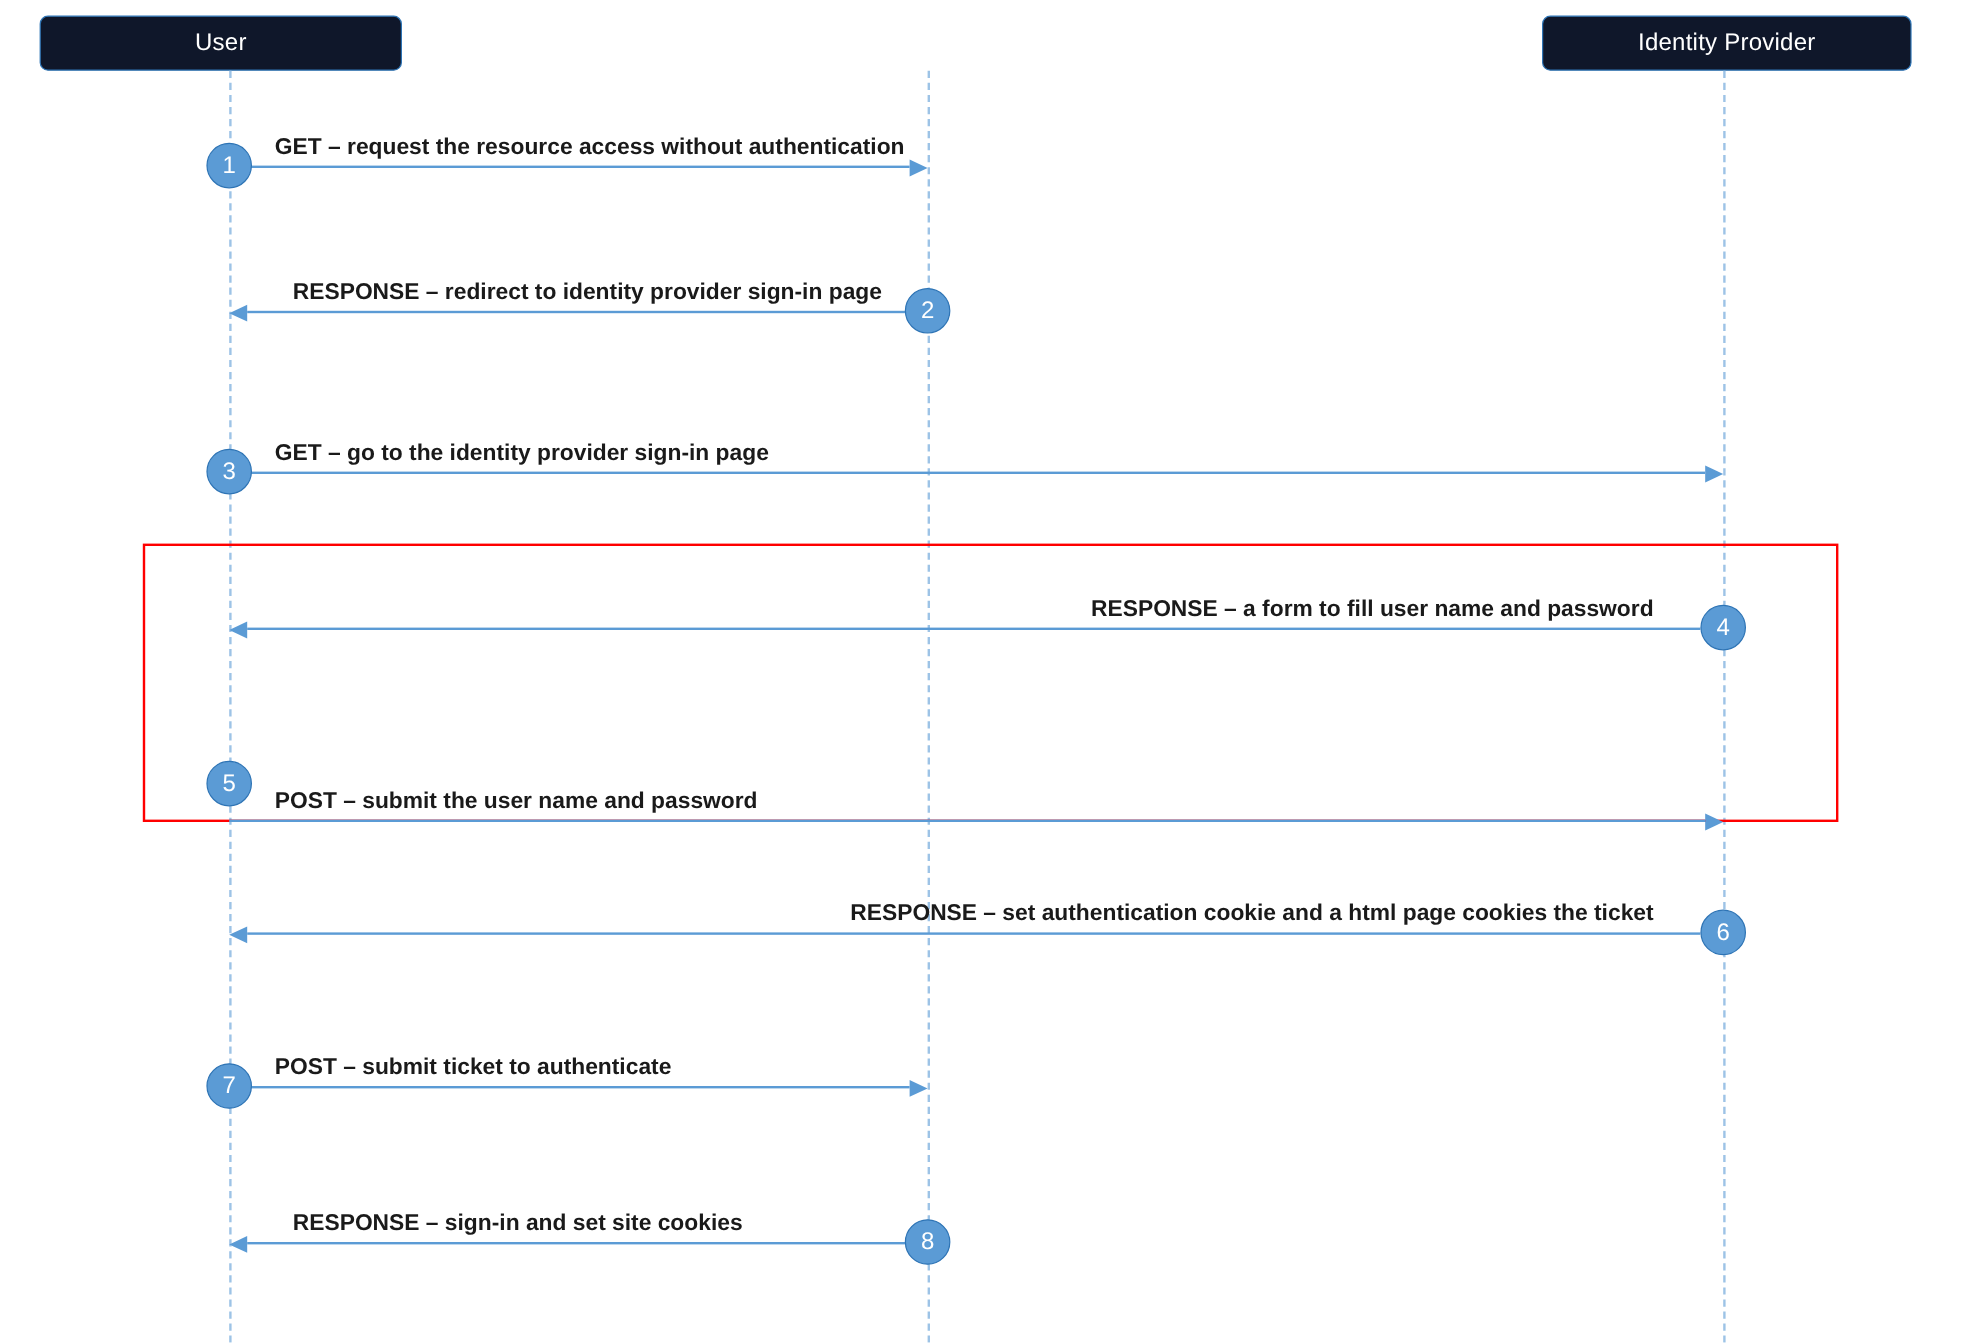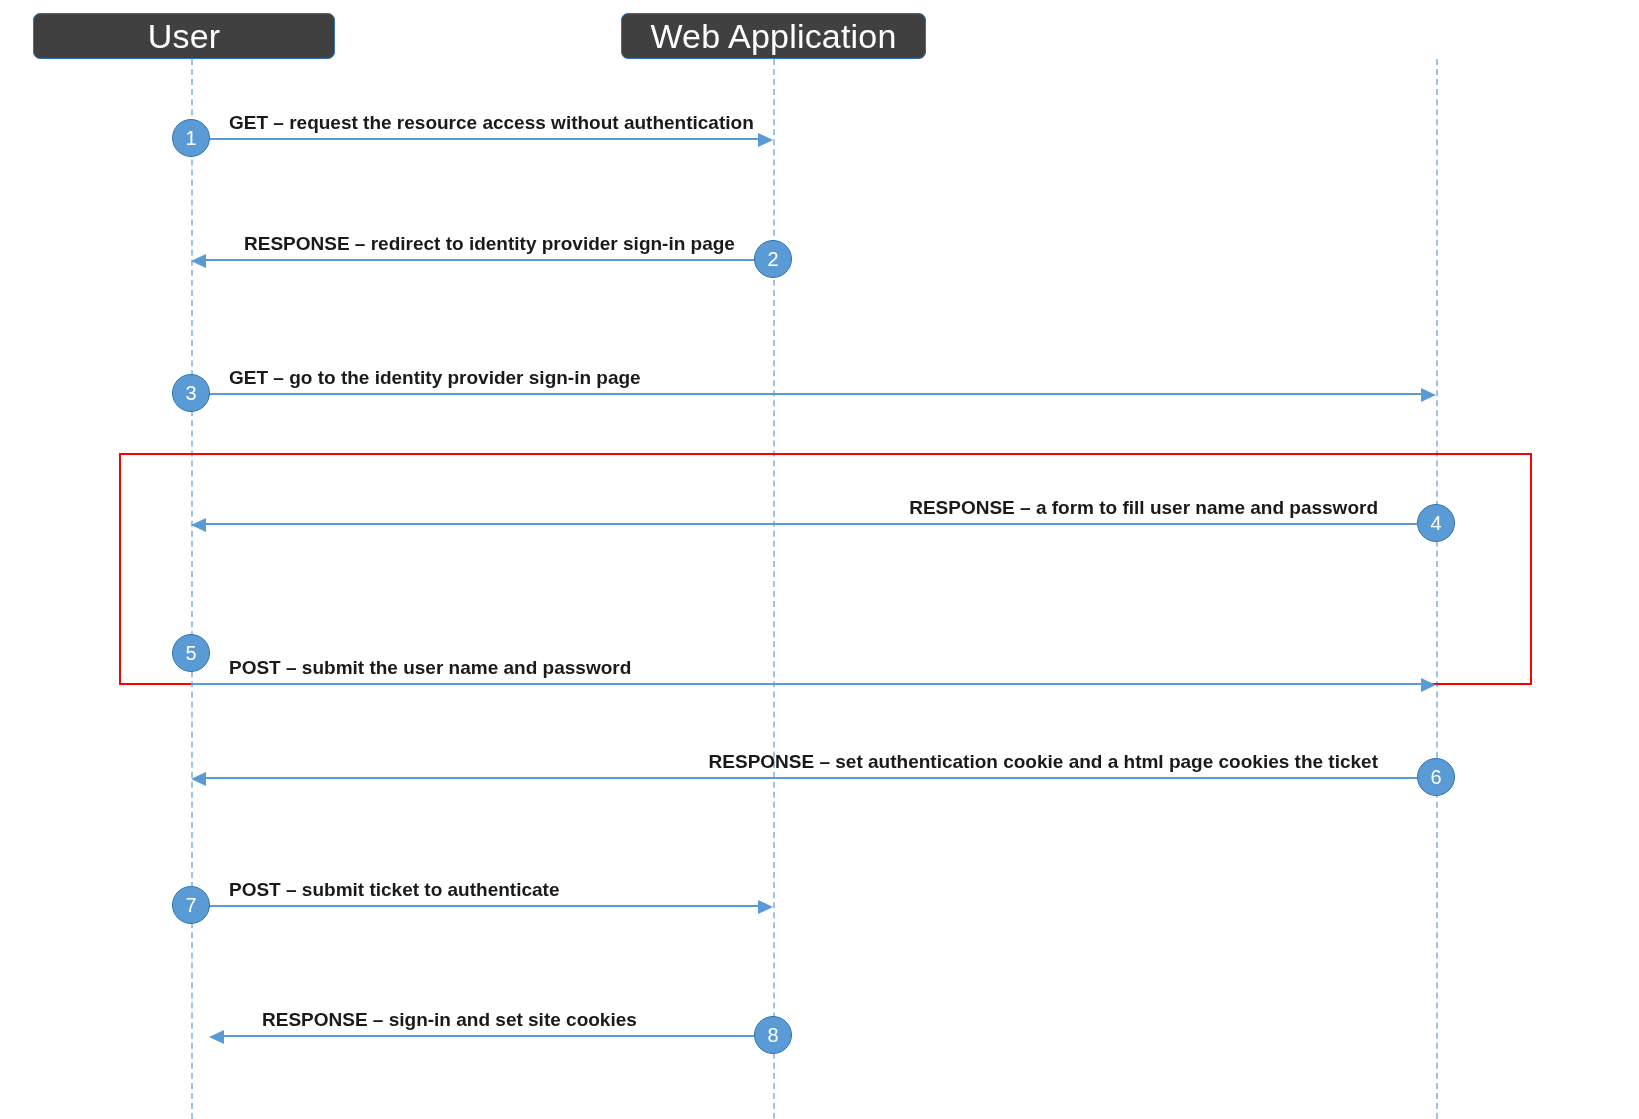--- a/index.html
+++ b/index.html
@@ -22,11 +22,11 @@
   .participant {
     position: absolute;
     box-sizing: border-box;
-    background: #404040;
+    background: #0f172a;
     border: 1px solid #2e74b5;
     border-radius: 7px;
     color: #ffffff;
-    font-size: 34px;
+    font-size: 20px;
     font-weight: 400;
     display: flex;
     align-items: center;

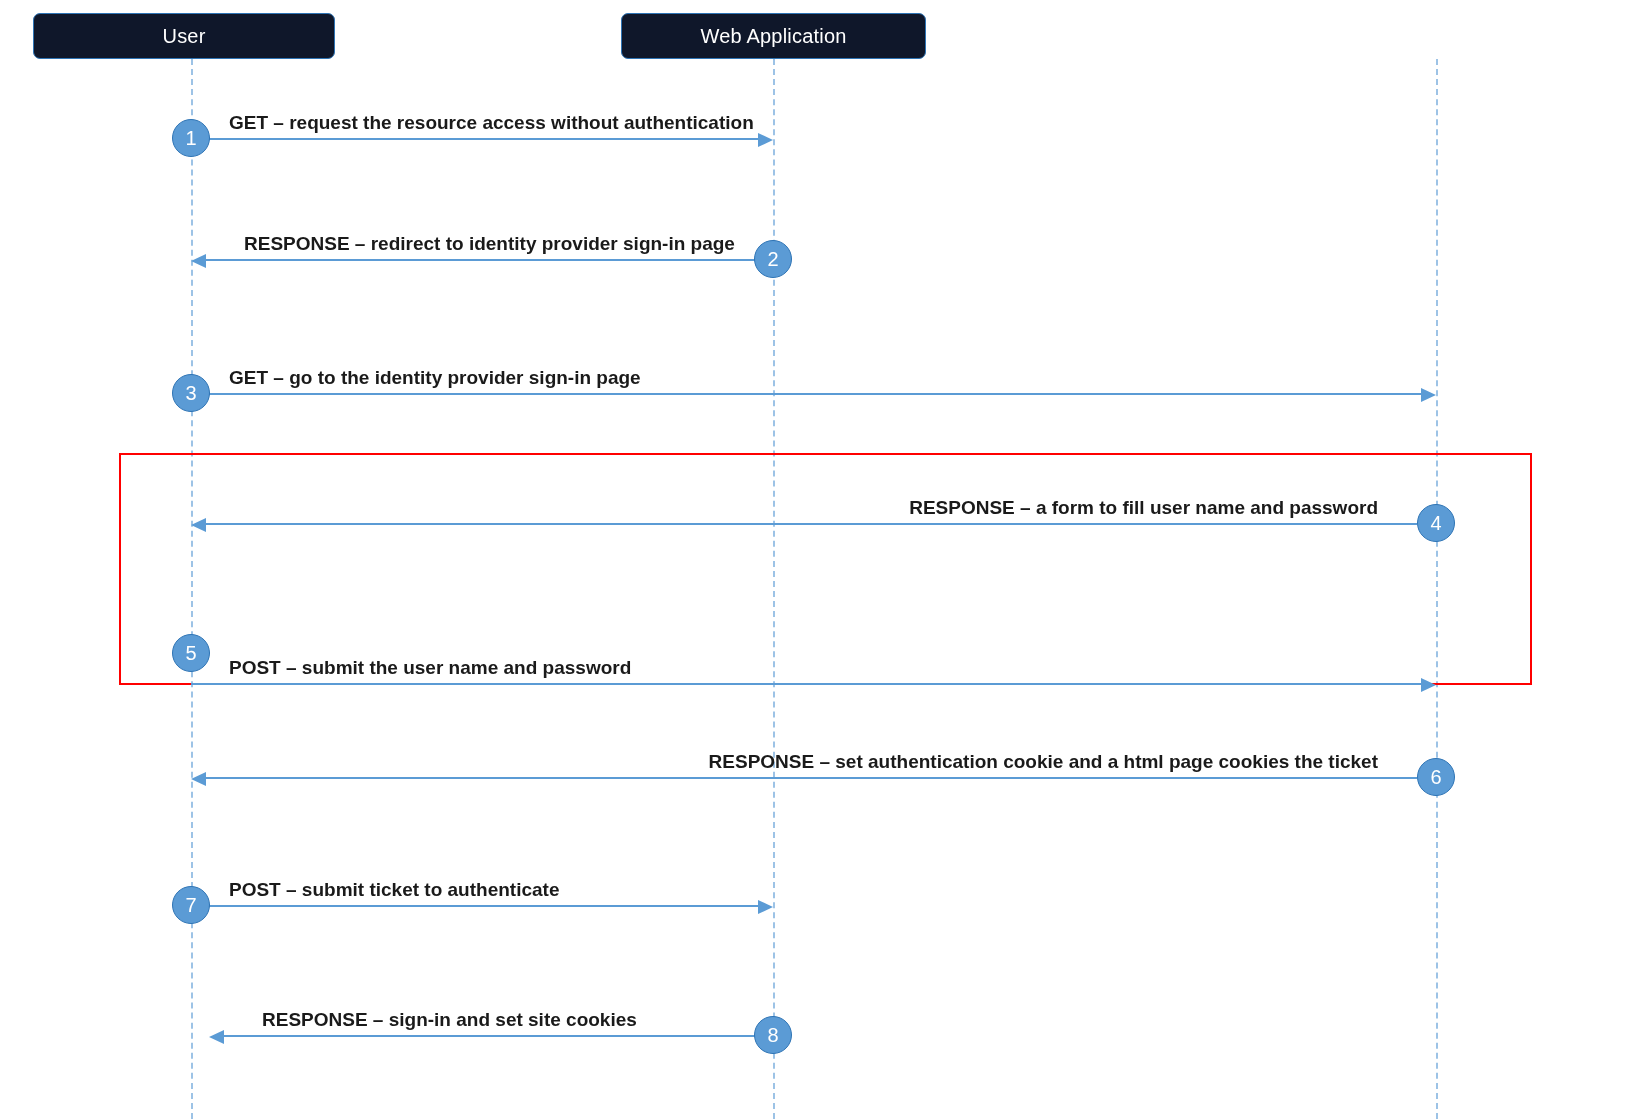--- a/index.html
+++ b/index.html
@@ -111,9 +111,6 @@
   <div class="participant" style="left:33px; width:302px;">
     <span>User</span>
   </div>
-  <div class="participant" style="left:621px; width:305px;">
-    <span>Web Application</span>
-  </div>
 
   <div class="lifeline" style="left:191px;"></div>
   <div class="lifeline" style="left:773px;"></div>

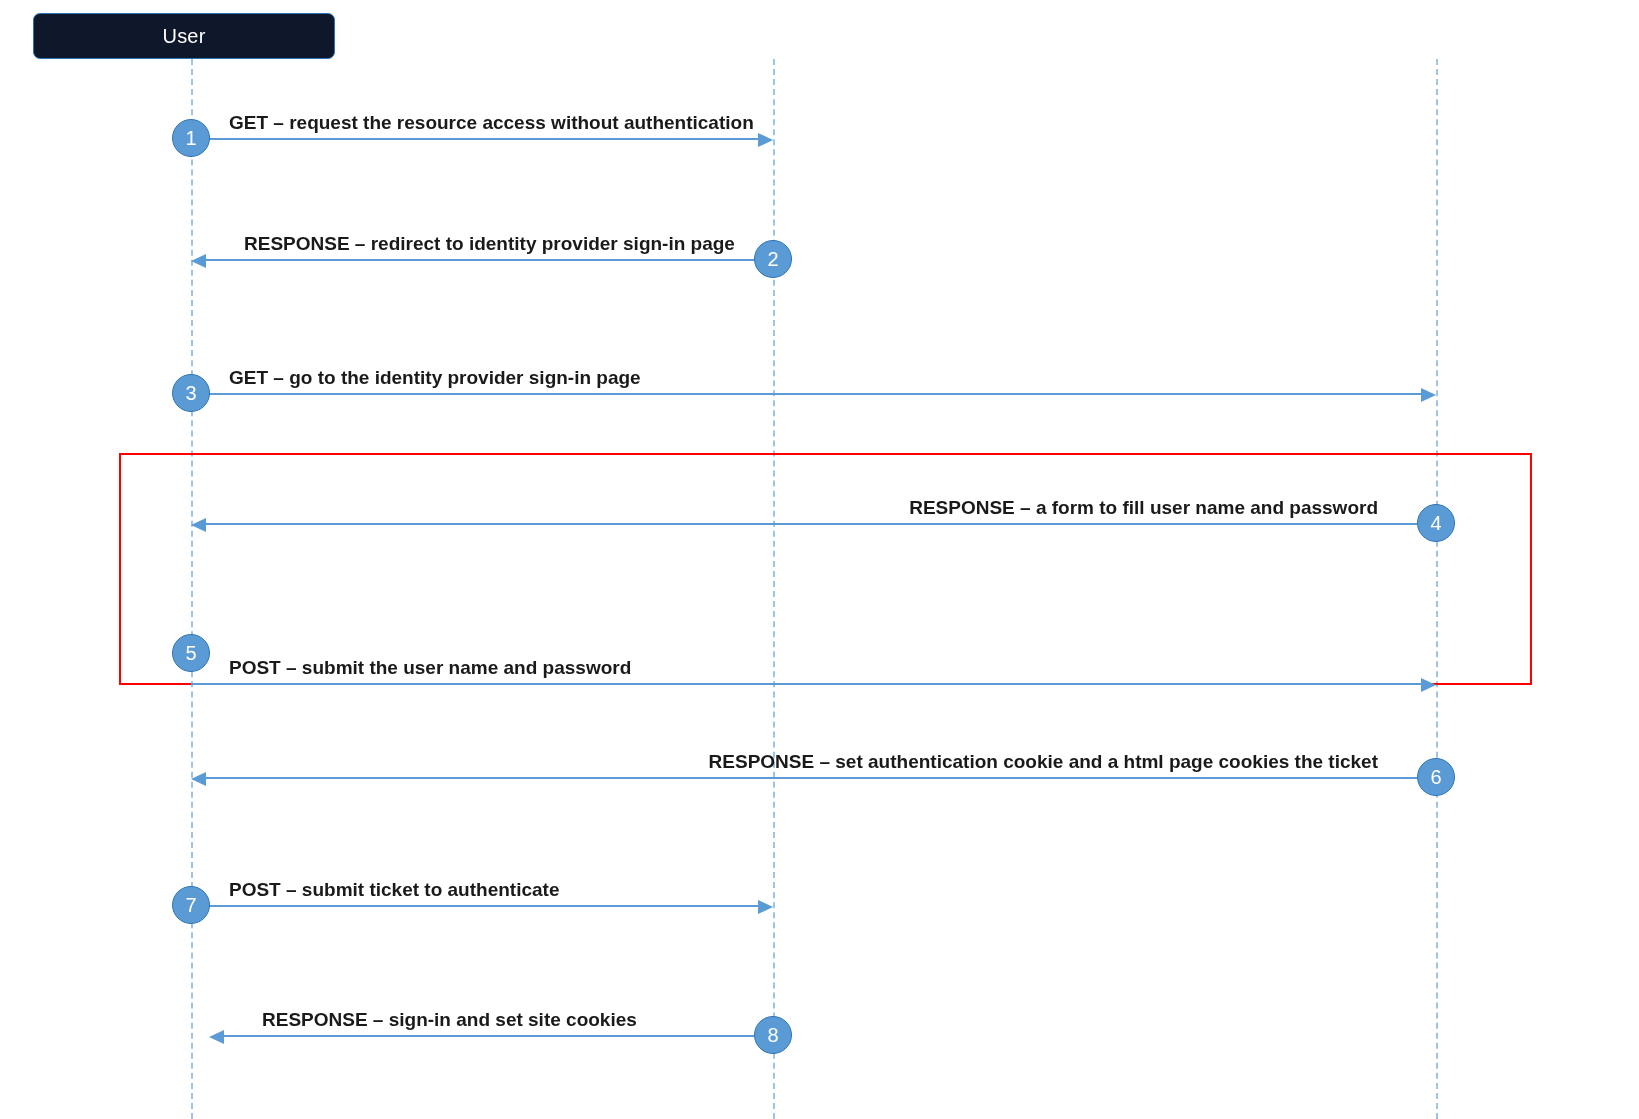--- a/index.html
+++ b/index.html
@@ -111,6 +111,9 @@
   <div class="participant" style="left:33px; width:302px;">
     <span>User</span>
   </div>
+  <div class="participant" style="left:1285px; width:308px;">
+    <span>Identity Provider</span>
+  </div>
 
   <div class="lifeline" style="left:191px;"></div>
   <div class="lifeline" style="left:773px;"></div>

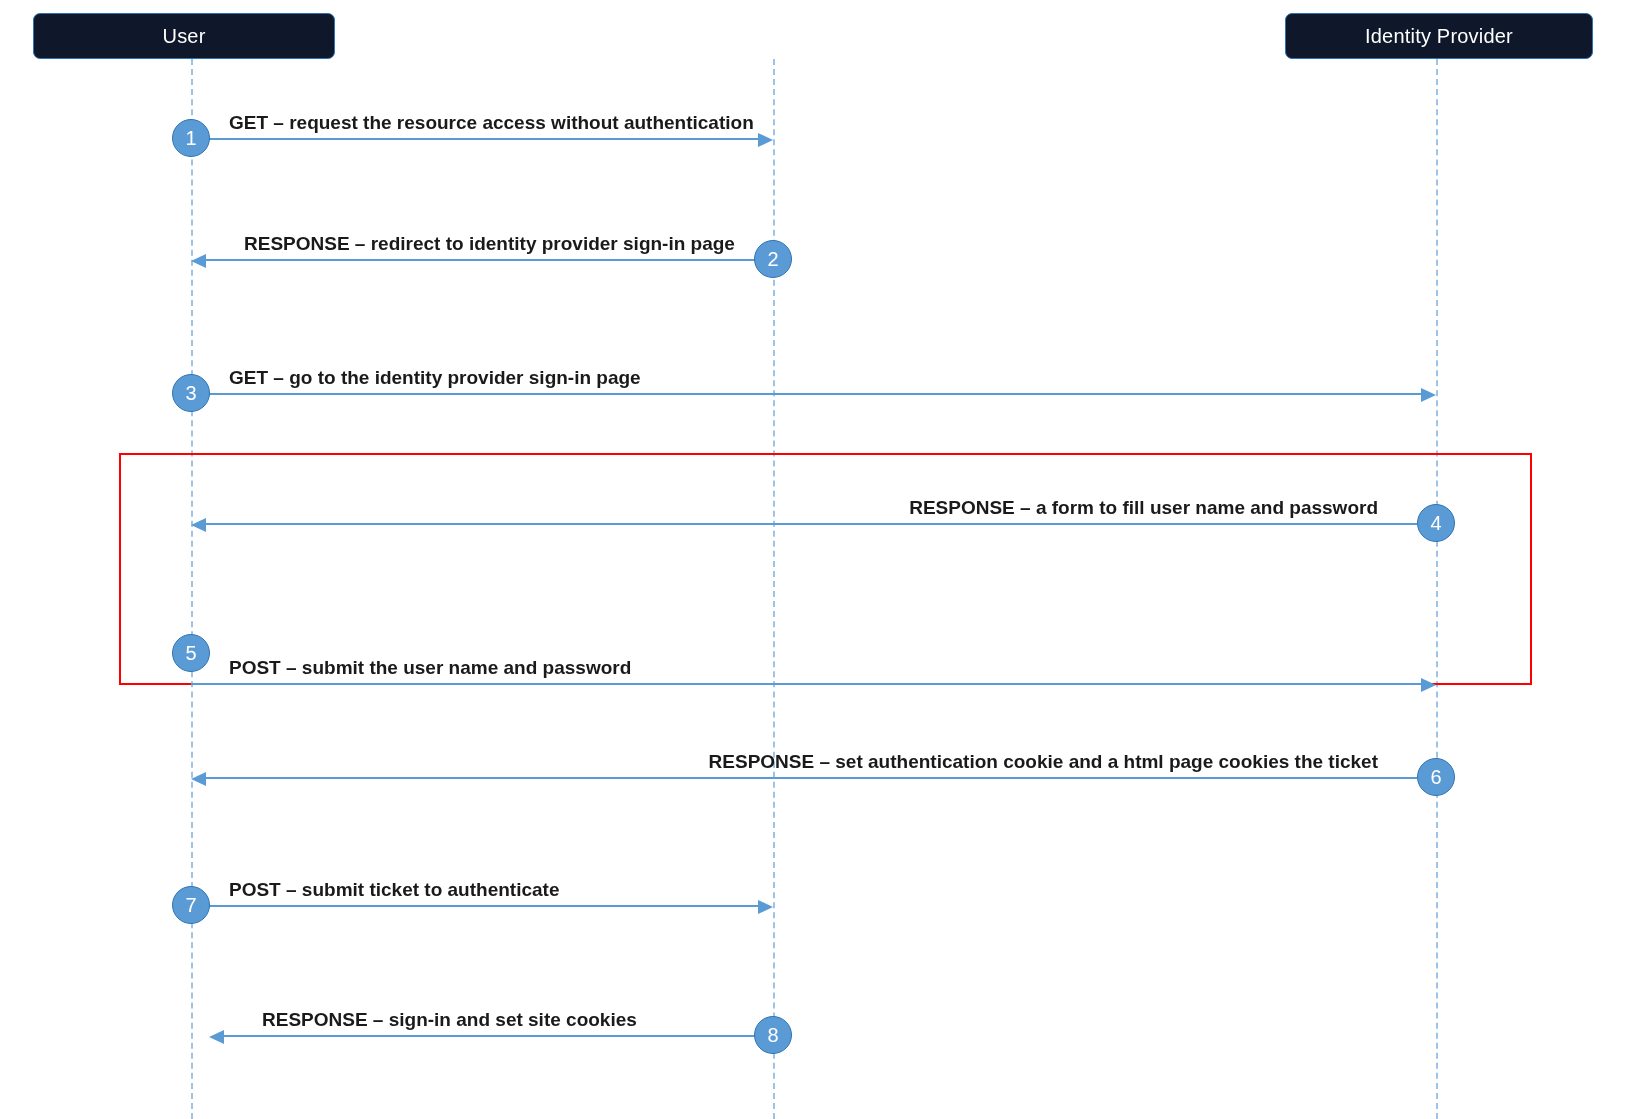--- a/index.html
+++ b/index.html
@@ -177,7 +177,7 @@
     <span>7</span>
   </div>
 
-  <div class="msg" style="left:224px; top:1035px; width:567px;">
+  <div class="msg" style="left:206px; top:1035px; width:567px;">
     <span class="arrowhead left"></span>
     <span class="msg-label lead">RESPONSE – sign-in and set site cookies</span>
   </div>

